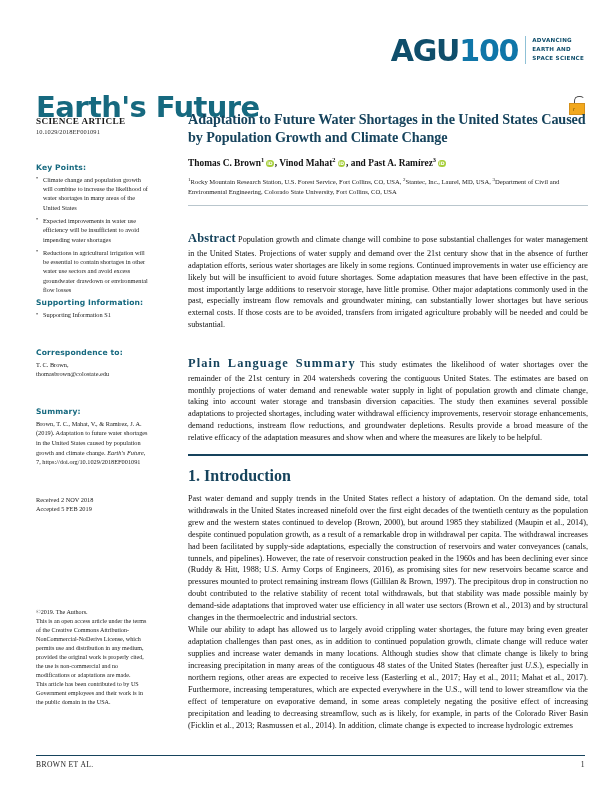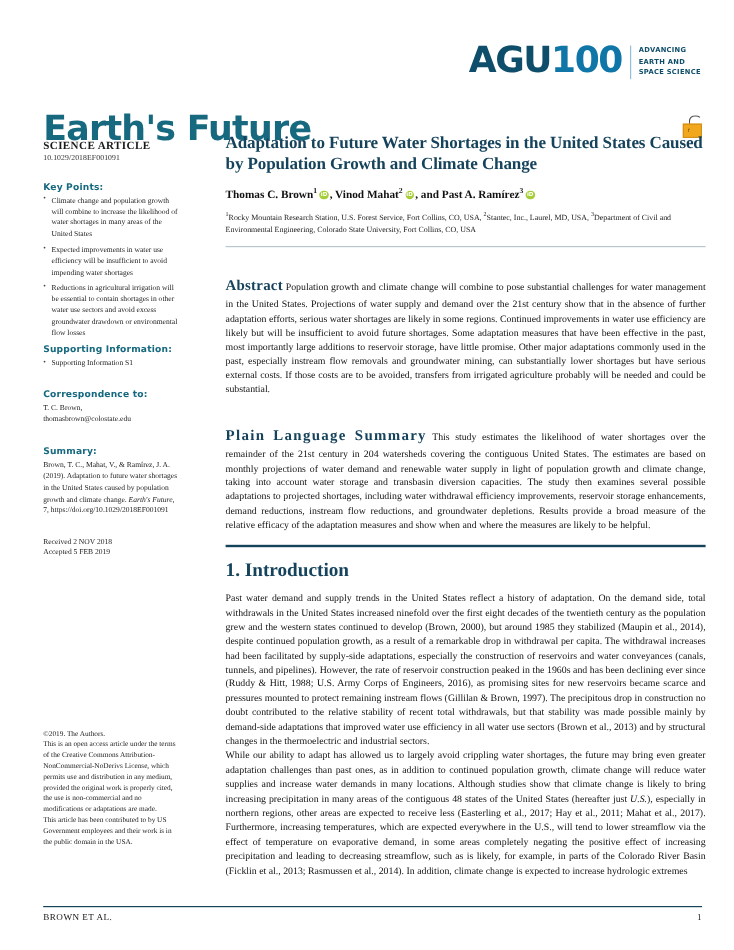--- a/index.html
+++ b/index.html
@@ -28,7 +28,7 @@
     top: 36px;
     right: 28px;
     display: flex;
-    align-items: flex-end;
+    align-items: flex-start;
     gap: 7px;
   }
   .agu-word {

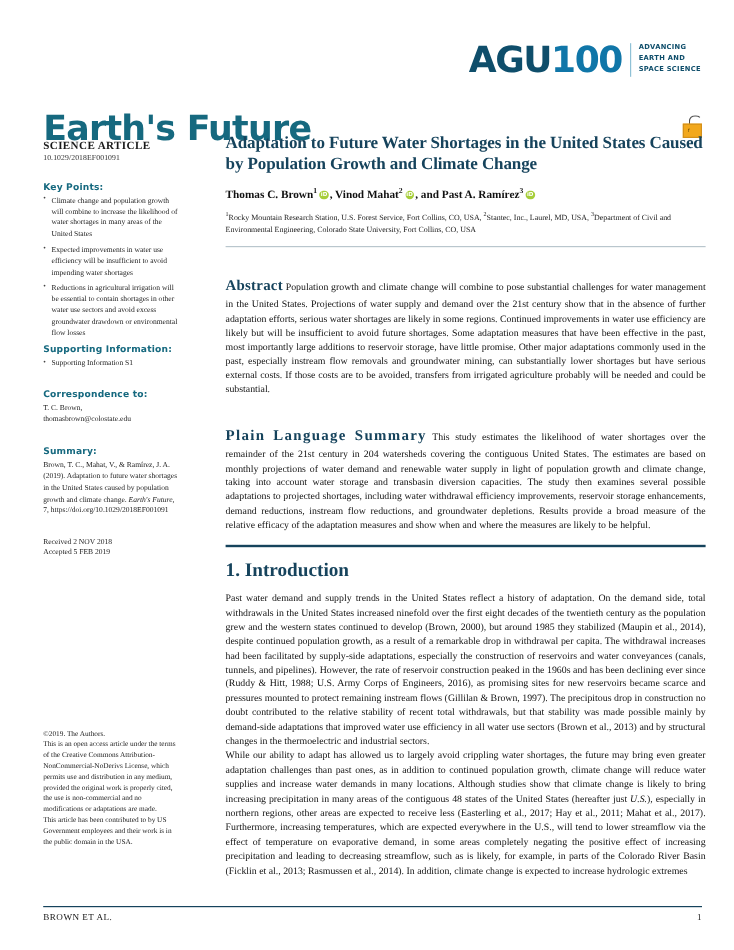--- a/index.html
+++ b/index.html
@@ -134,7 +134,7 @@
     letter-spacing: 0.1px;
   }
   .side-block {
-    margin-top: 16px;
+    margin-top: 28px;
   }
   .side-block.tight { margin-top: 1px; }
   ul.side-list {

